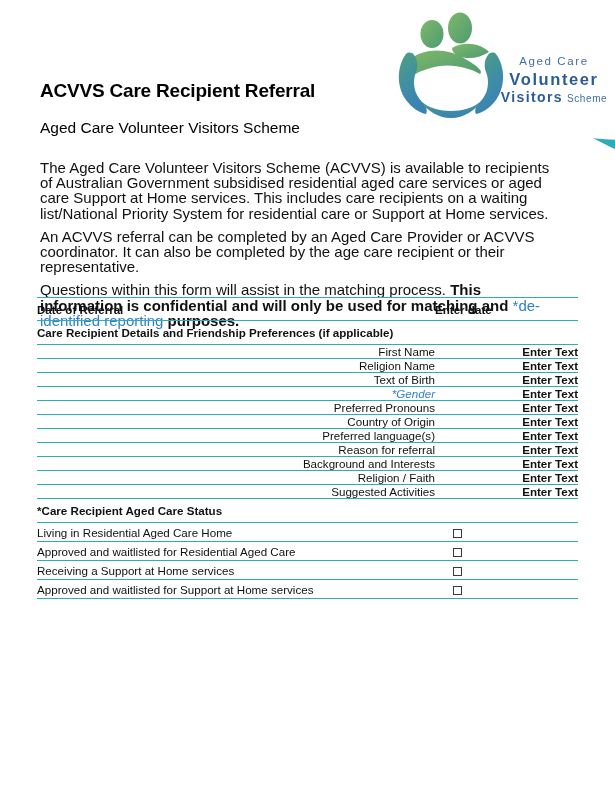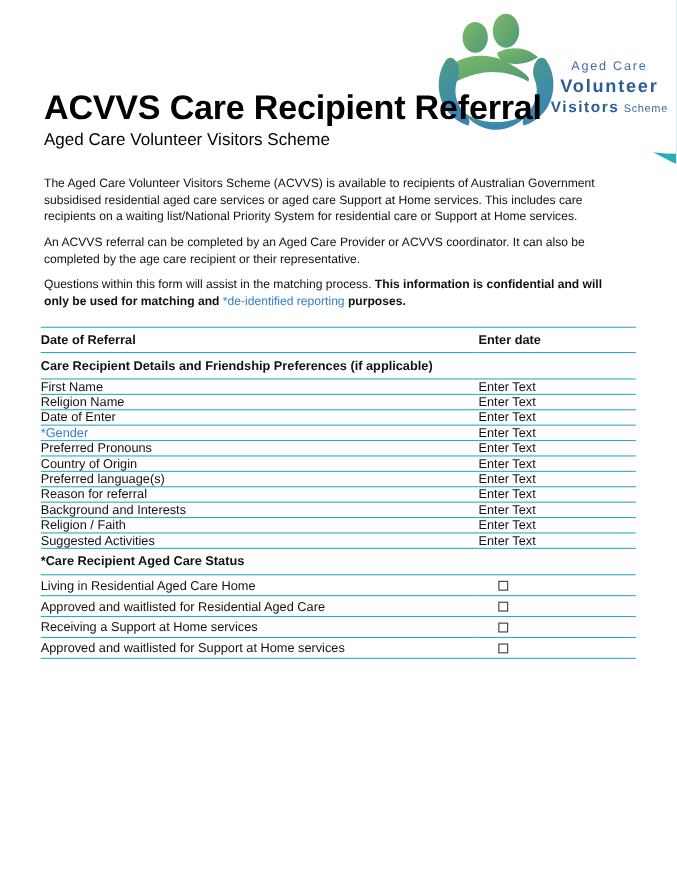--- a/index.html
+++ b/index.html
@@ -104,7 +104,7 @@
     position: absolute;
     left: 40px;
     top: 80px;
-    font-size: 31px;
+    font-size: 19px;
     font-weight: bold;
     color: #000000;
     letter-spacing: -0.2px;

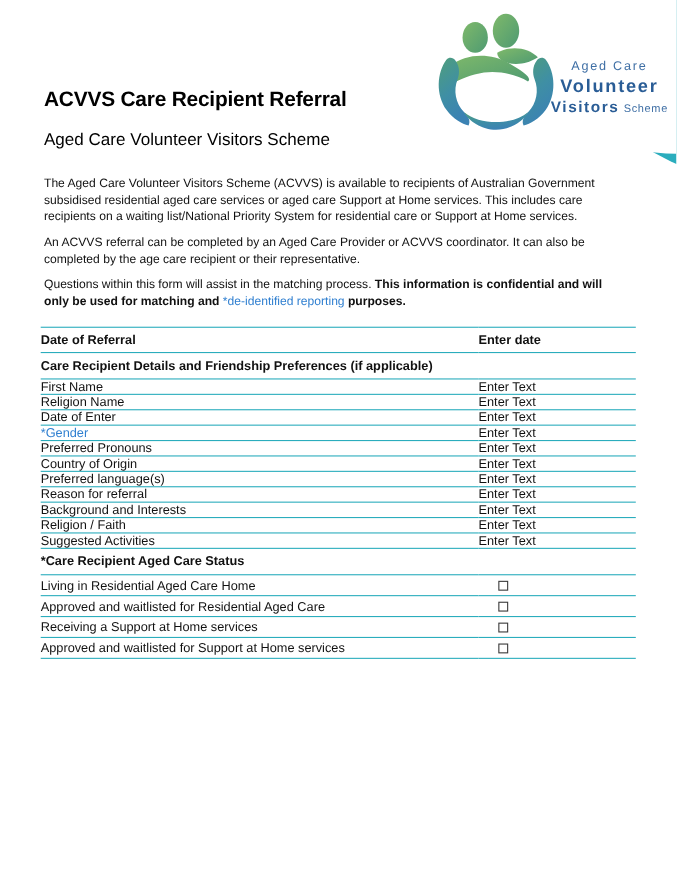--- a/index.html
+++ b/index.html
@@ -125,7 +125,7 @@
     left: 40px;
     top: 160px;
     width: 525px;
-    font-size: 11px;
+    font-size: 15px;
     line-height: 15.2px;
     color: #111111;
     z-index: 4;

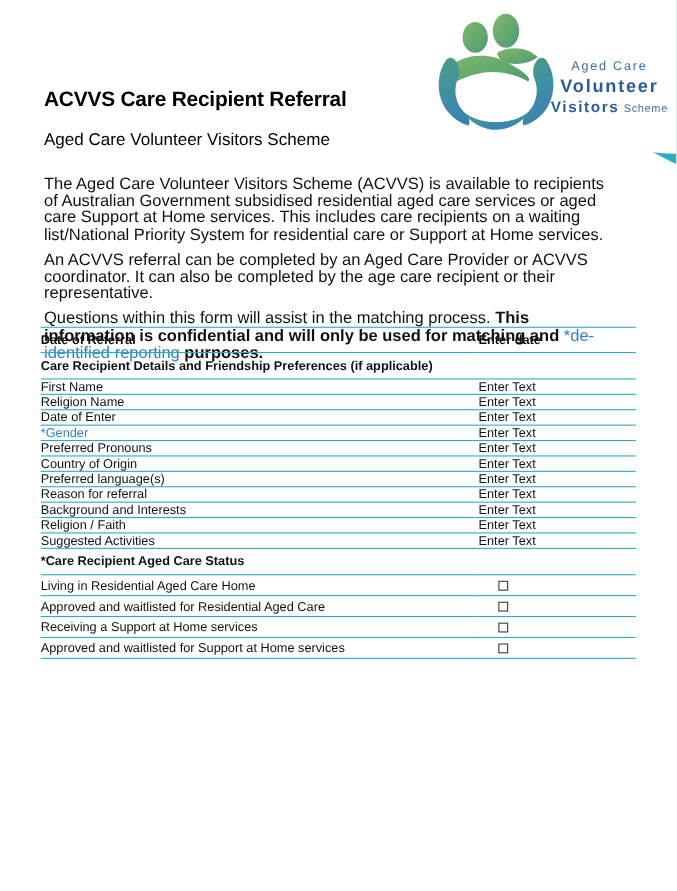--- a/index.html
+++ b/index.html
@@ -174,7 +174,7 @@
     border-top: 1.6px solid #2badbd;
     border-bottom: 1.6px solid #2badbd;
   }
-  tr.r-field td { height: 13px; }
+  tr.r-field td { height: 13px; text-align: right; }
   tr.r-check td { height: 18px; }
 
   .lbl-bold { font-weight: bold; }

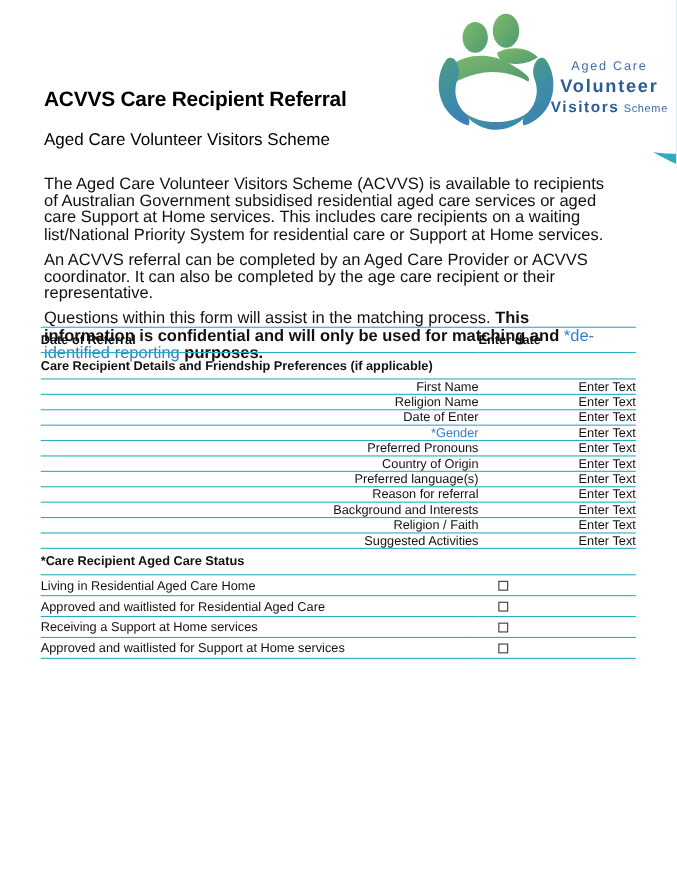--- a/index.html
+++ b/index.html
@@ -180,7 +180,7 @@
   .lbl-bold { font-weight: bold; }
   .lbl-link { color: #2f7fd0; }
   .val-bold { font-weight: bold; }
-  .val-normal { font-weight: normal; }
+  .val-normal { font-weight: bold; }
 
   .checkbox {
     display: inline-block;

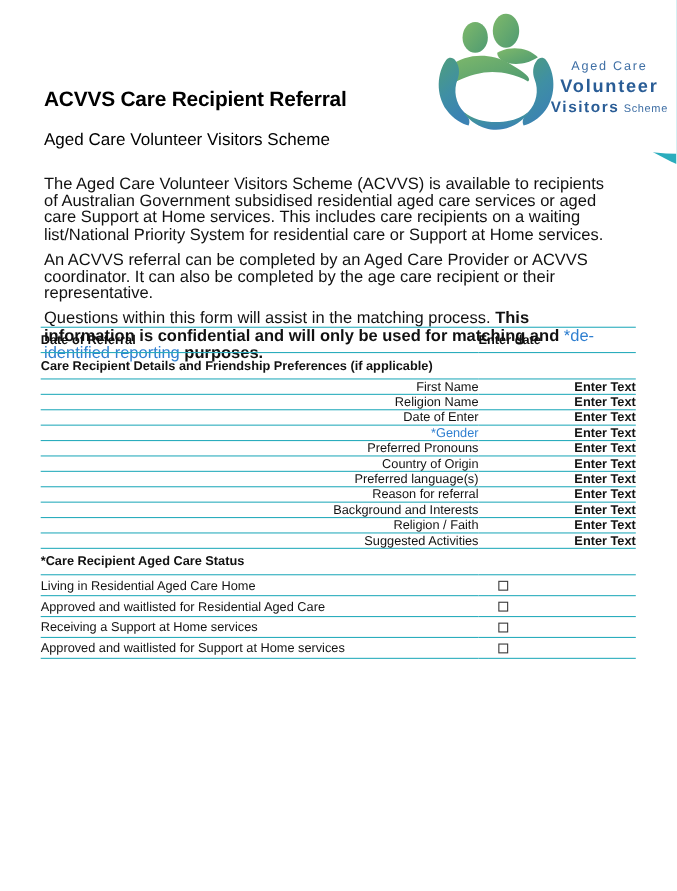--- a/index.html
+++ b/index.html
@@ -277,7 +277,7 @@
         <td class="cell-value"><span class="val-normal">Enter Text</span></td>
       </tr>
       <tr class="r-field">
-        <td class="cell-label"><span>Date of Enter</span></td>
+        <td class="cell-label"><span>Text of Birth</span></td>
         <td class="cell-value"><span class="val-normal">Enter Text</span></td>
       </tr>
       <tr class="r-field">

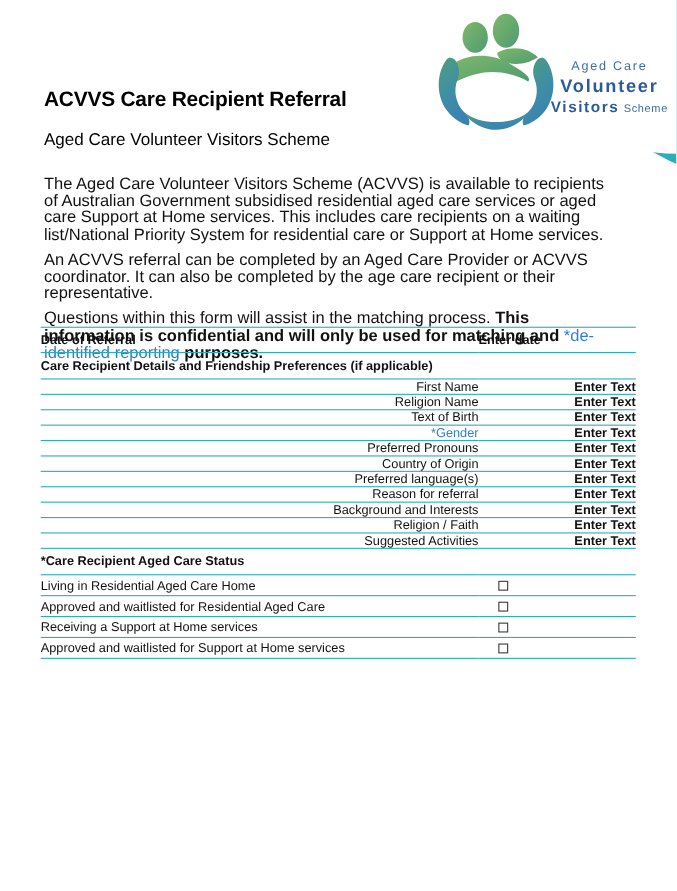--- a/index.html
+++ b/index.html
@@ -178,7 +178,7 @@
   tr.r-check td { height: 18px; }
 
   .lbl-bold { font-weight: bold; }
-  .lbl-link { color: #2f7fd0; }
+  .lbl-link { color: #2f7fd0; font-style: italic; }
   .val-bold { font-weight: bold; }
   .val-normal { font-weight: bold; }
 

